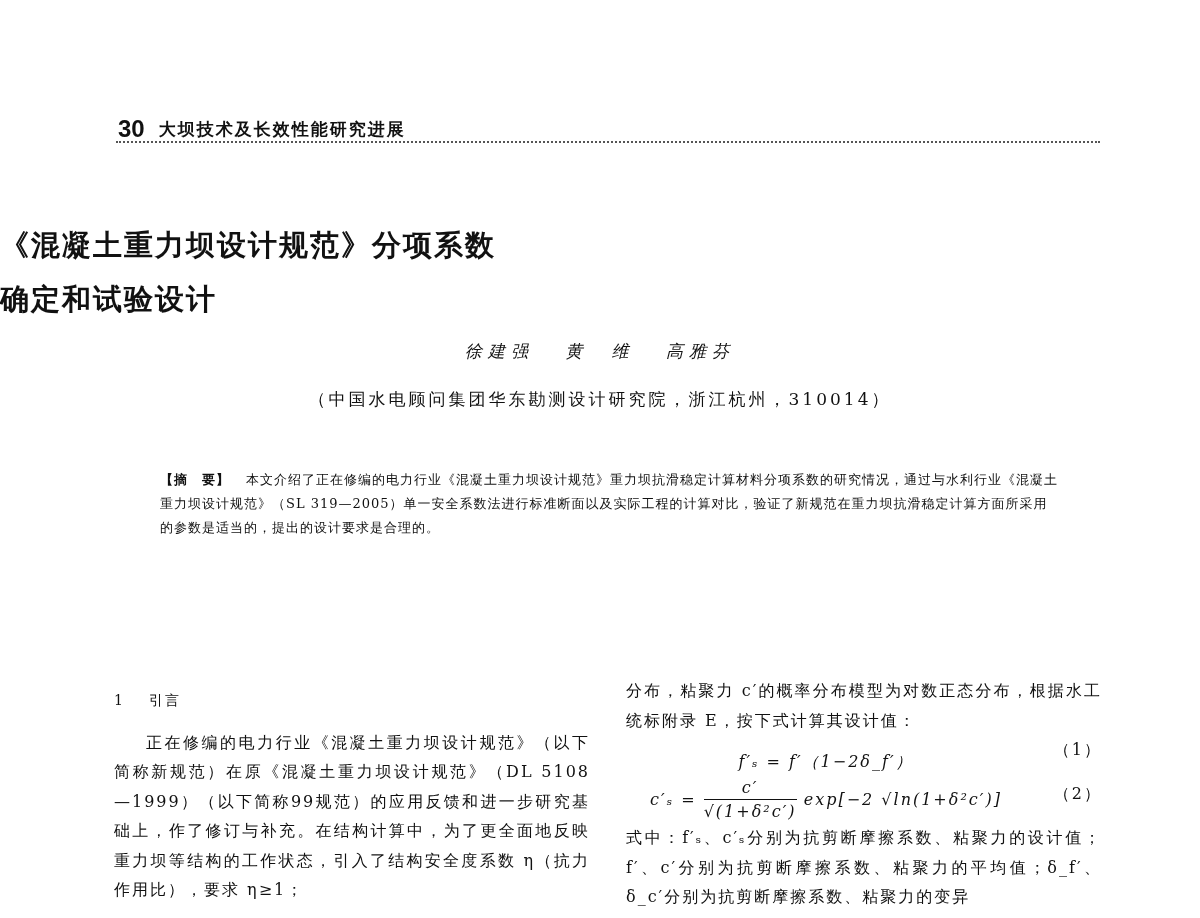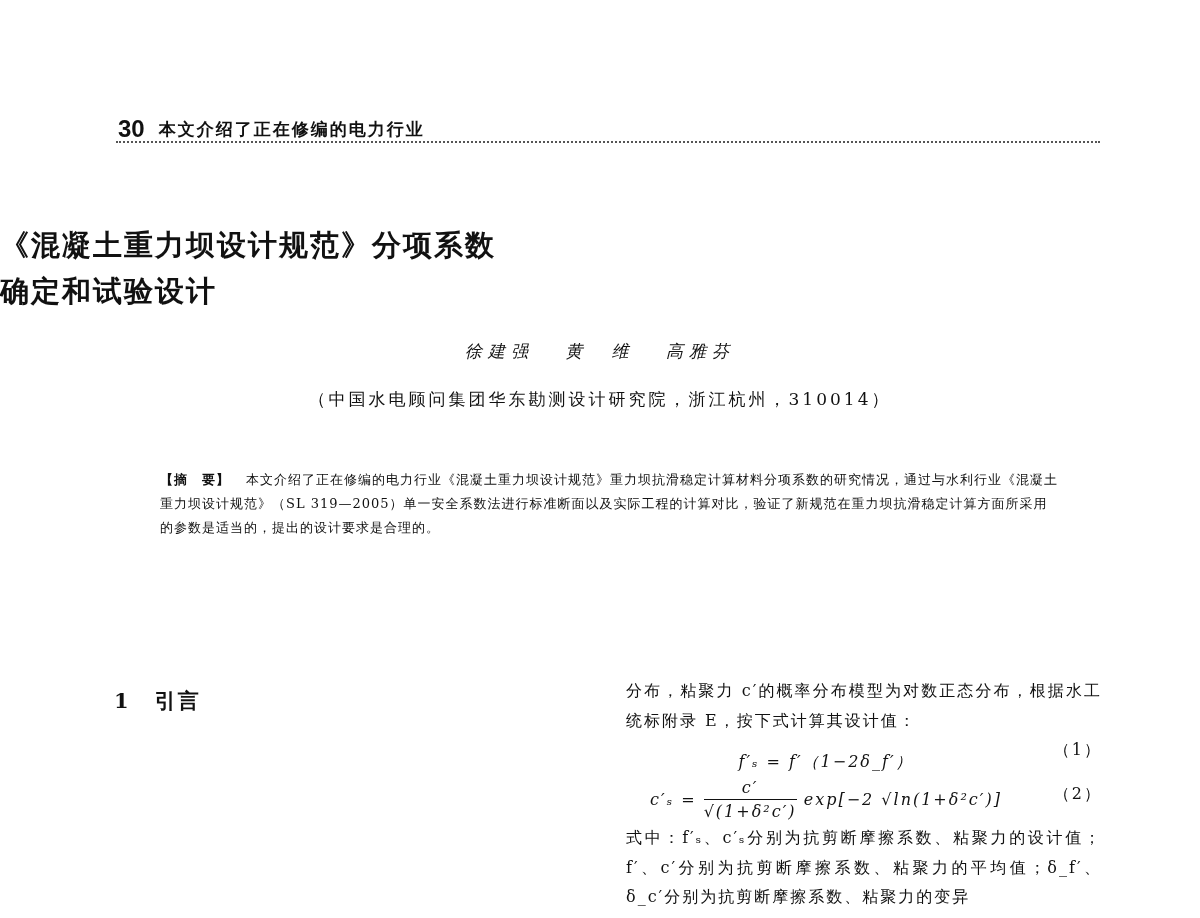--- a/index.html
+++ b/index.html
@@ -62,7 +62,7 @@
 
 <div class="running-head">
   <span class="page-num">30</span>
-  <span class="journal">本文介绍了正在修编的电力行业</span>
+  <span class="journal">大坝技术及长效性能研究进展</span>
 </div>
 <div class="head-rule"></div>
 

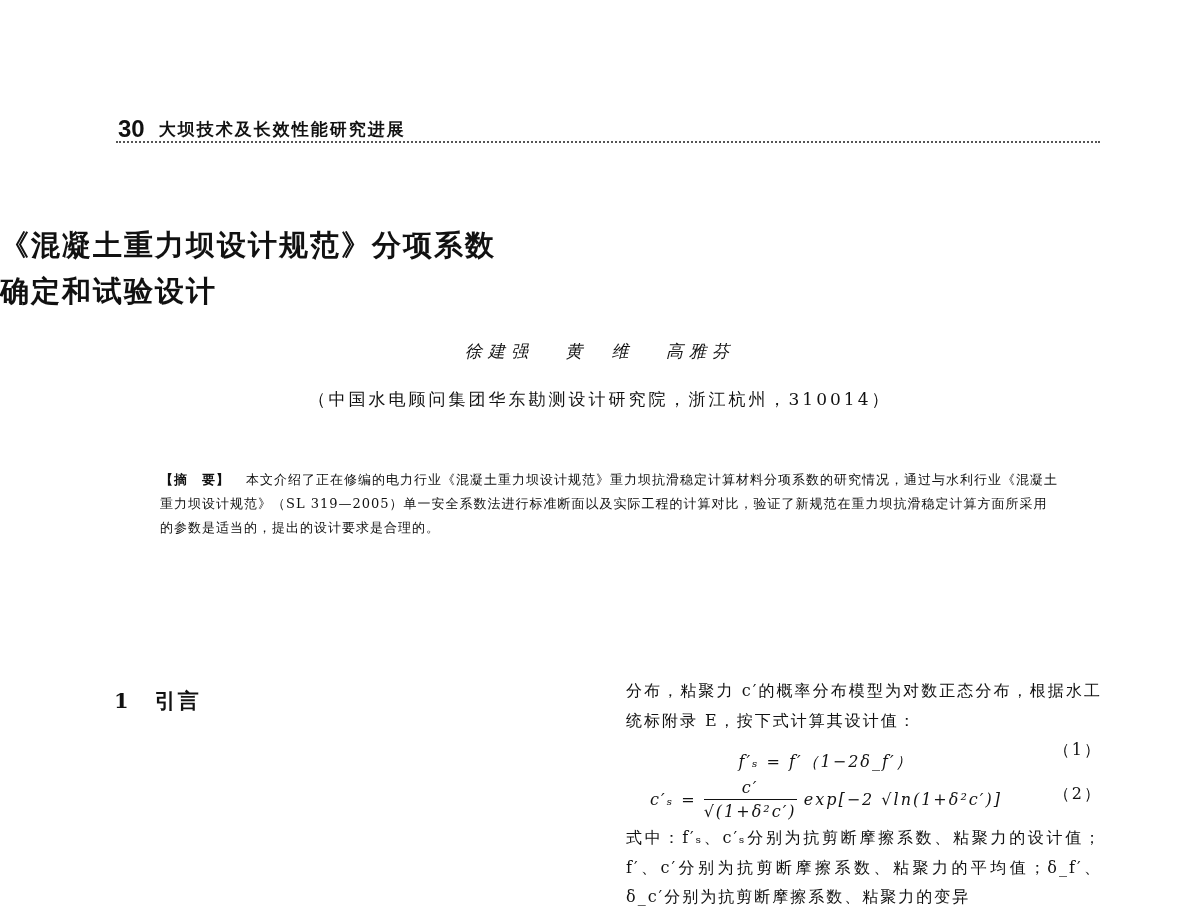--- a/index.html
+++ b/index.html
@@ -22,7 +22,7 @@
     font-family: "DejaVu Sans", sans-serif; font-weight: bold; font-size: 29px; letter-spacing: 2px;
   }
   .title.l1 { top: 226px; }
-  .title.l2 { top: 272px; }
+  .title.l2 { top: 280px; }
   .authors {
     position: absolute; top: 340px; left: 0; width: 1200px; text-align: center;
     font-family: "DejaVu Serif", serif; font-style: italic; font-size: 17px; letter-spacing: 6px;

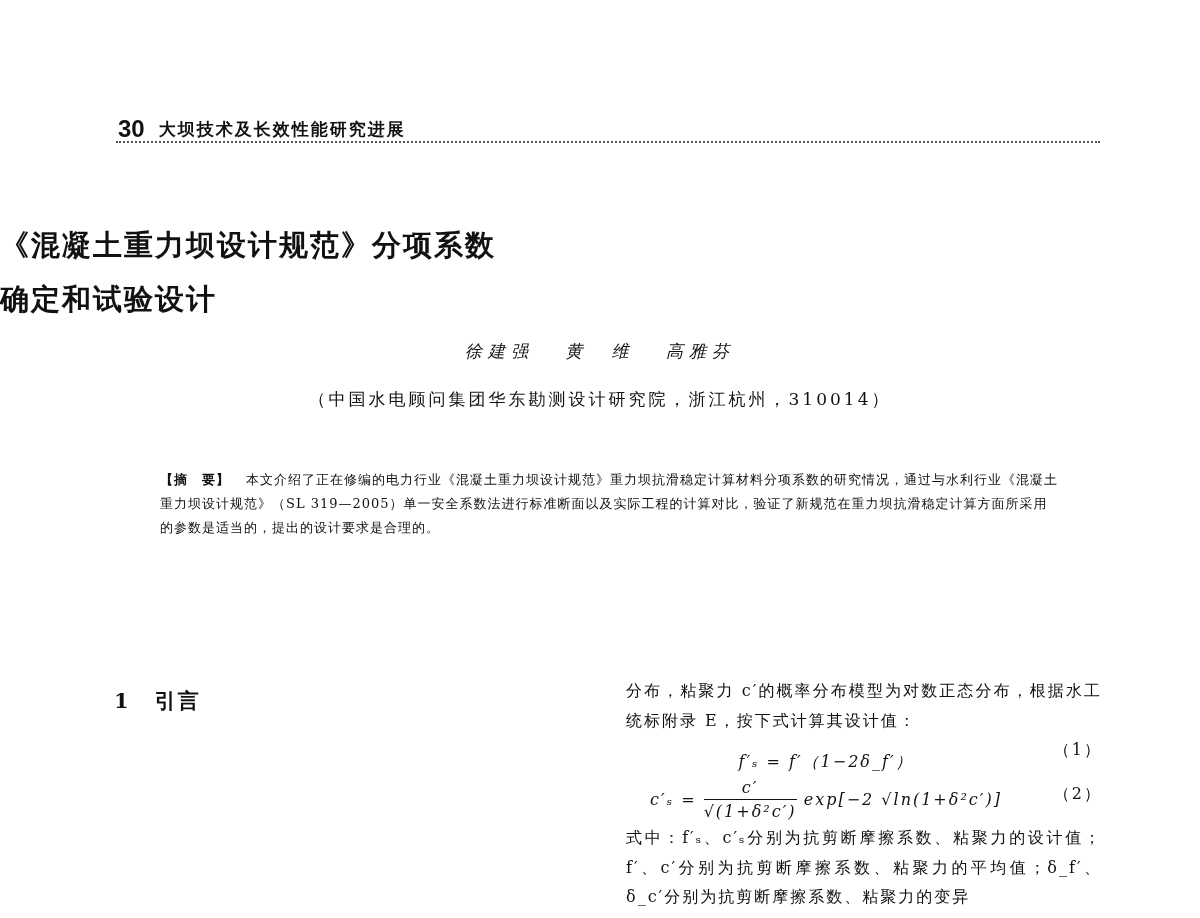--- a/index.html
+++ b/index.html
@@ -44,7 +44,7 @@
   .col.left { left: 114px; }
   .col.right { left: 626px; }
   .sec-head {
-    font-family: "DejaVu Sans", sans-serif; font-weight: bold; font-size: 21px;
+    font-family: "DejaVu Sans", sans-serif; font-weight: normal; font-size: 14px;
     margin: 10px 0 12px 0; letter-spacing: 2px;
   }
   .sec-head .num { font-family: "DejaVu Serif", serif; margin-right: 24px; }

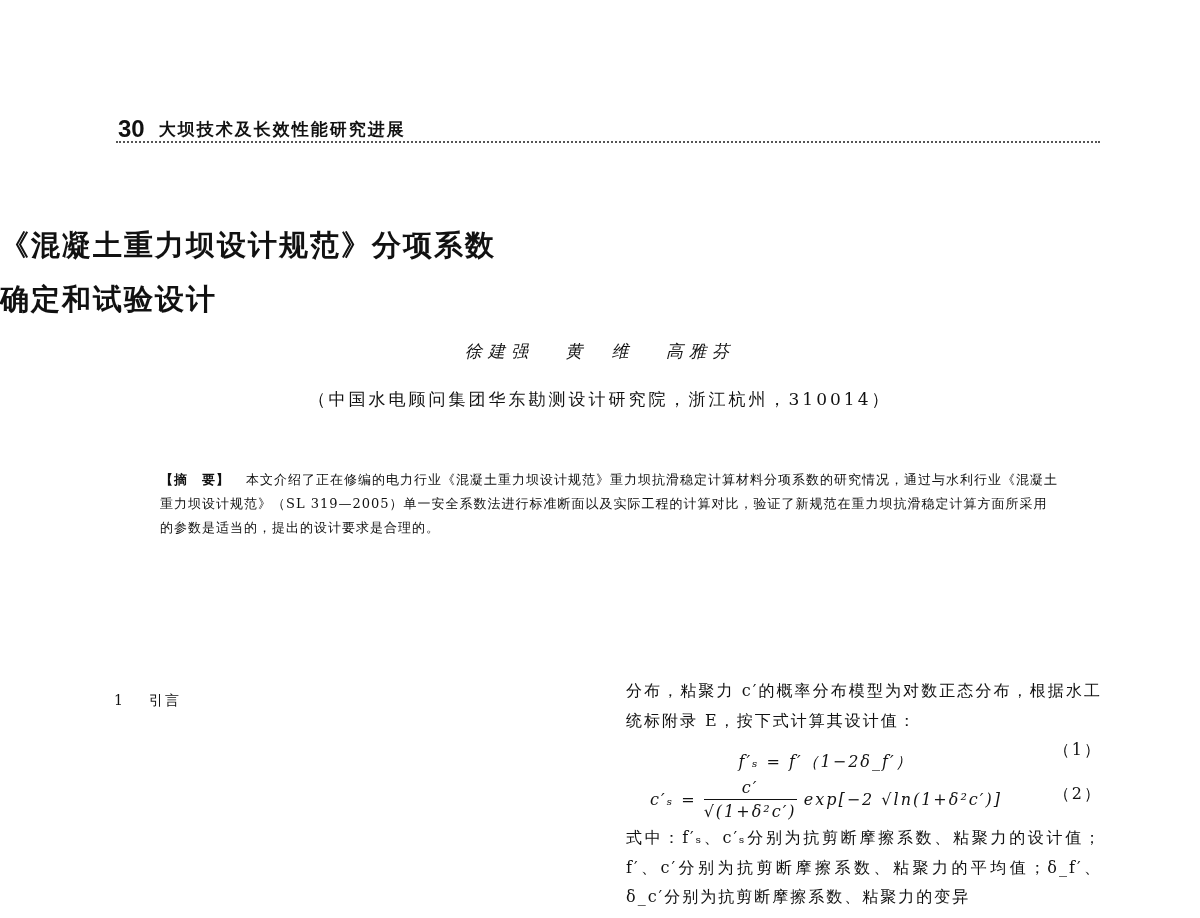--- a/index.html
+++ b/index.html
@@ -87,6 +87,7 @@
   <div class="sec-head">
     <span class="num">1</span><span>引言</span>
   </div>
+  <div class="indent">正在修编的电力行业《混凝土重力坝设计规范》（以下简称新规范）在原《混凝土重力坝设计规范》（DL 5108—1999）（以下简称99规范）的应用反馈和进一步研究基础上，作了修订与补充。在结构计算中，为了更全面地反映重力坝等结构的工作状态，引入了结构安全度系数 η（抗力作用比），要求 η≥1；</div>
 </div>
 
 <div class="col right">

